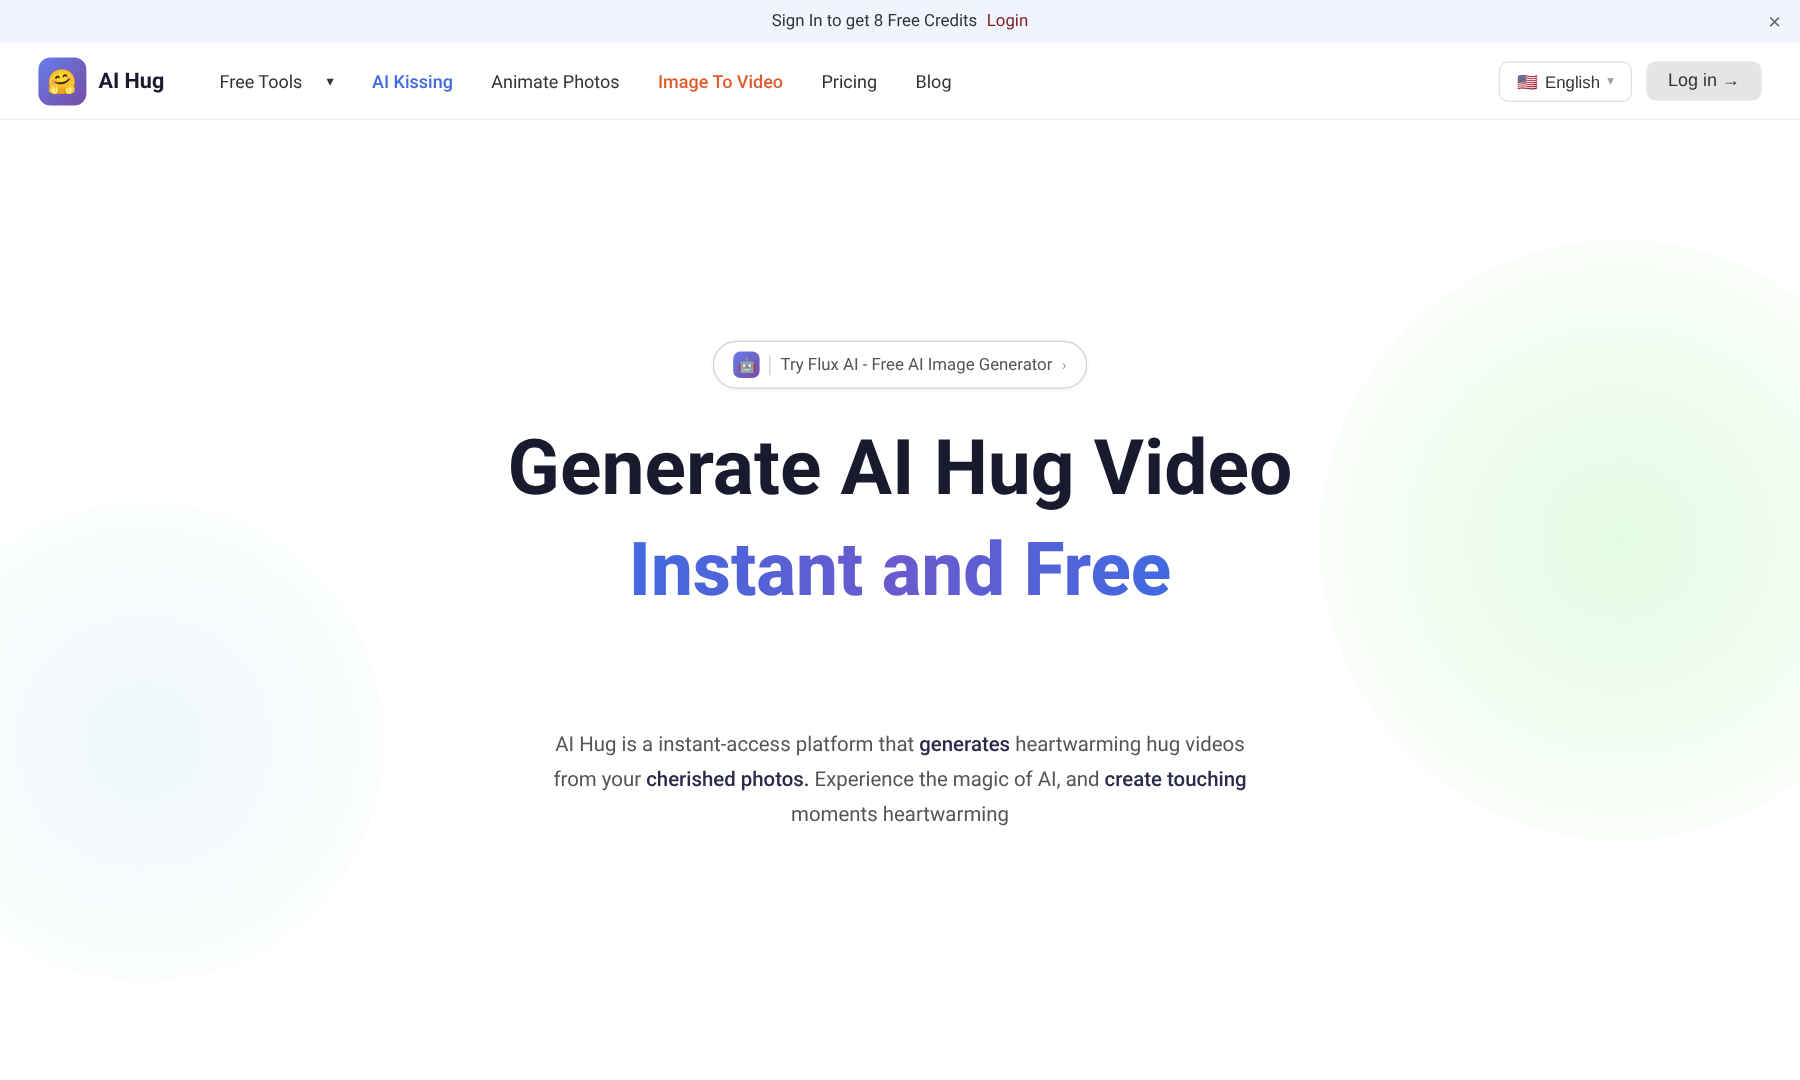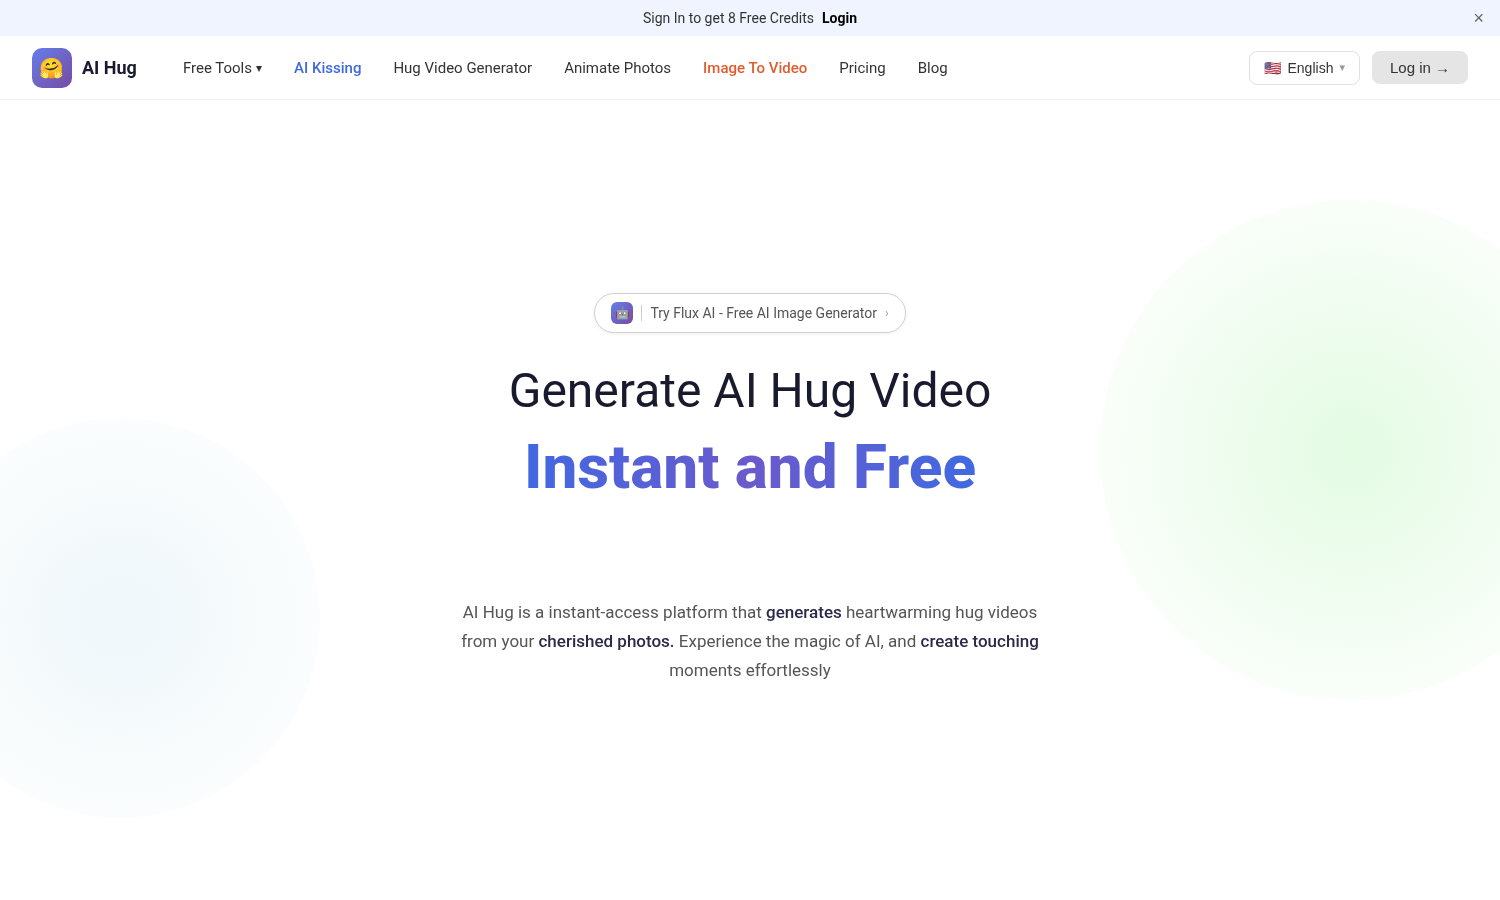--- a/index.html
+++ b/index.html
@@ -19,8 +19,8 @@
       position: relative;
     }
     .top-banner .login-link {
-      color: #000000;
-      font-weight: 700;
+      color: #7f1d1d;
+      font-weight: 400;
       cursor: pointer;
       text-decoration: none;
     }

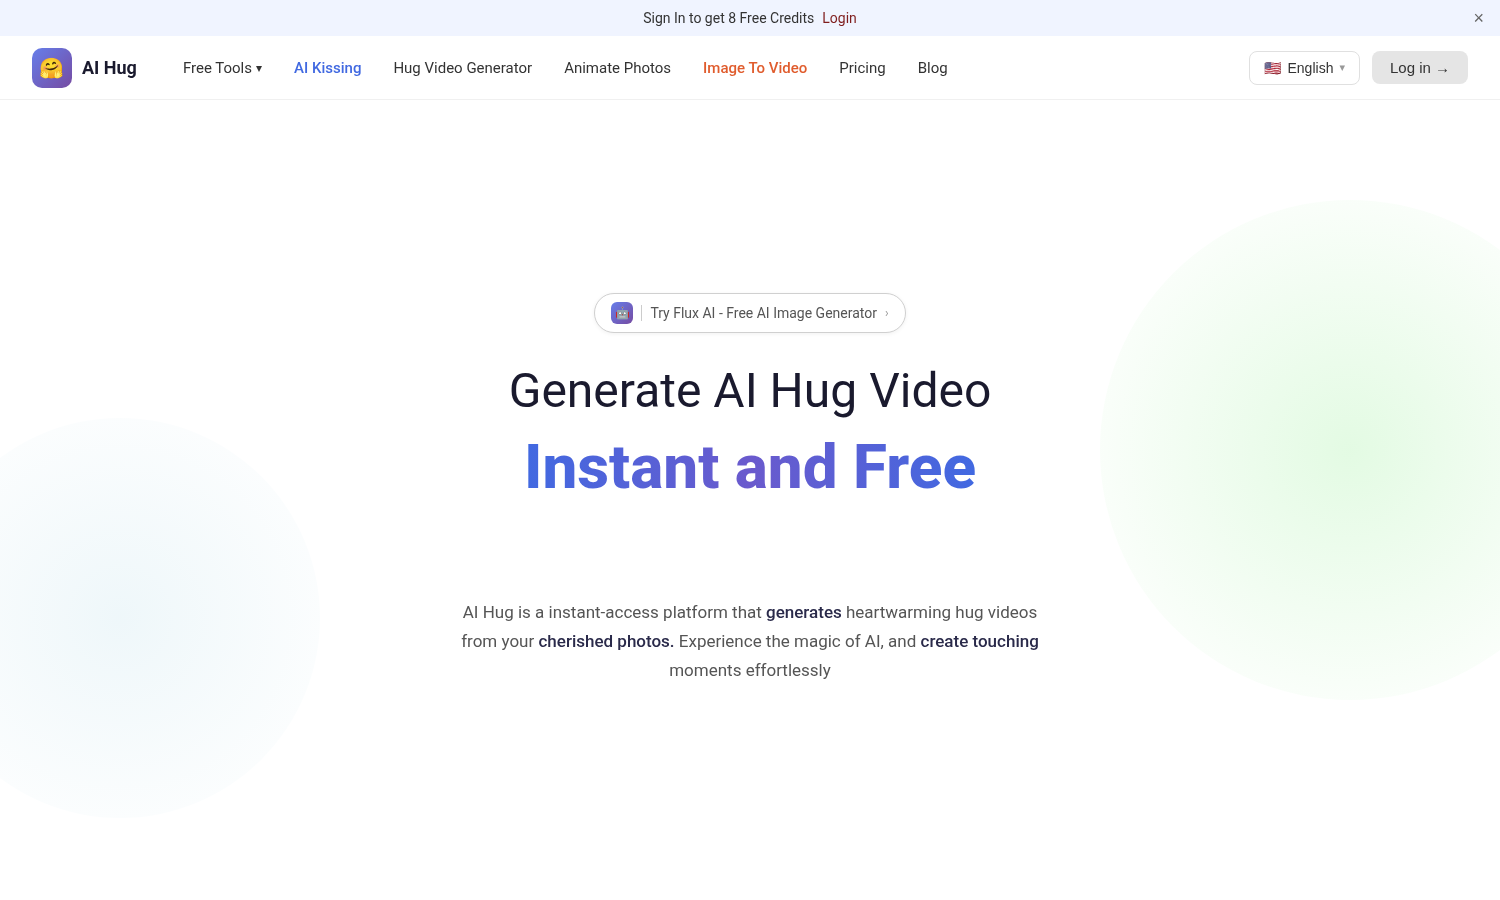--- a/index.html
+++ b/index.html
@@ -83,7 +83,7 @@
       text-decoration: none;
       display: flex;
       align-items: center;
-      gap: 4px;
+      gap: 20px;
       transition: background 0.15s;
     }
     .nav-item.free-tools { color: #333; }

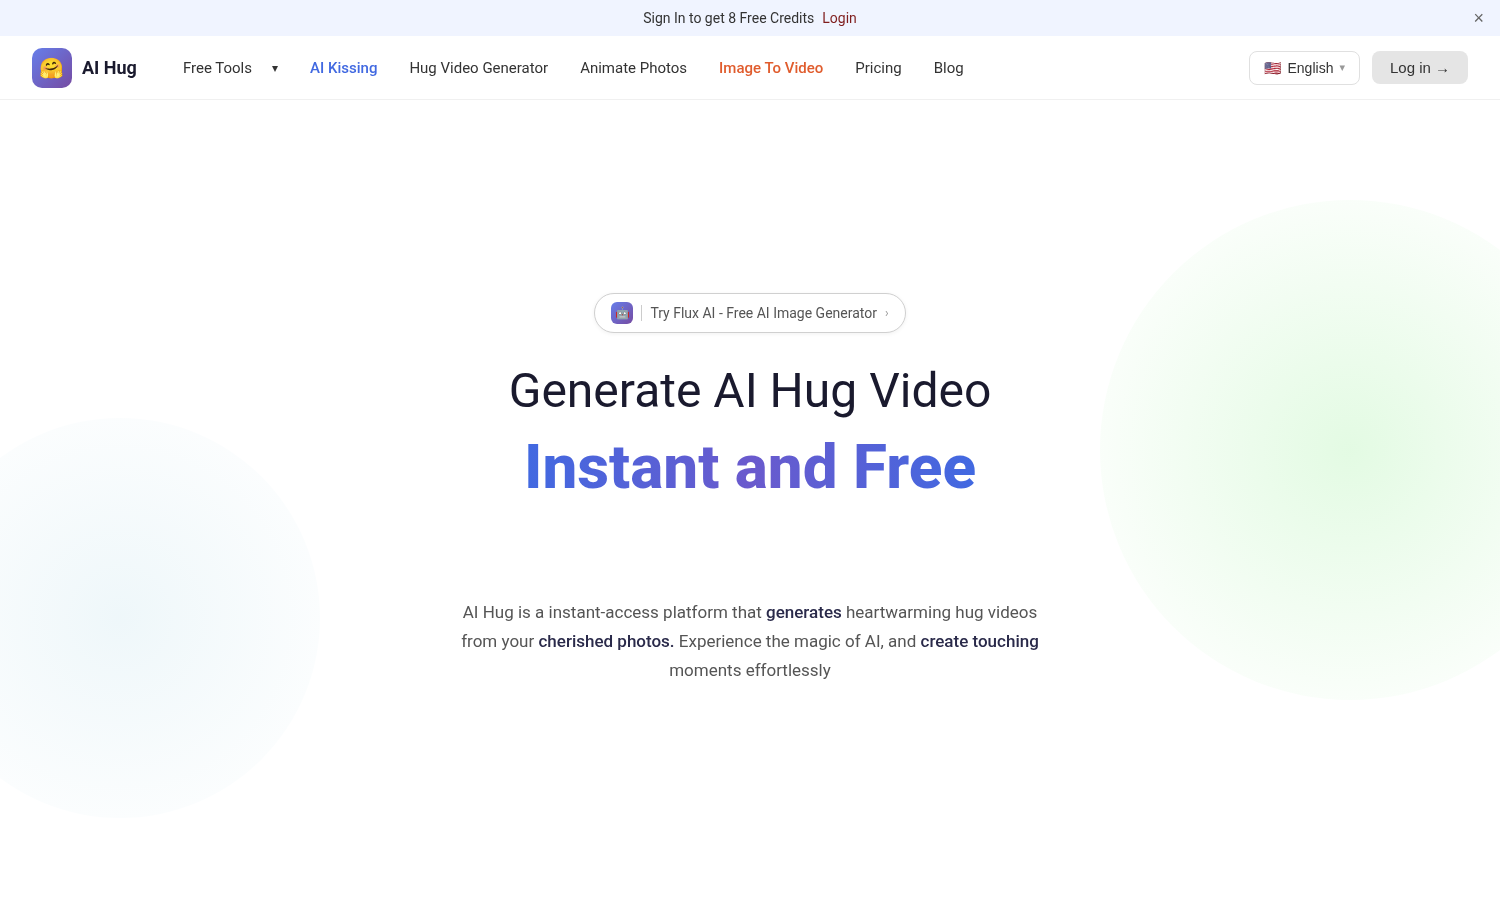--- a/index.html
+++ b/index.html
@@ -260,9 +260,6 @@
       <span>AI Kissing</span>
     </a>
     <a class="nav-item">
-      <span>Hug Video Generator</span>
-    </a>
-    <a class="nav-item">
       <span>Animate Photos</span>
     </a>
     <a class="nav-item image-to-video">

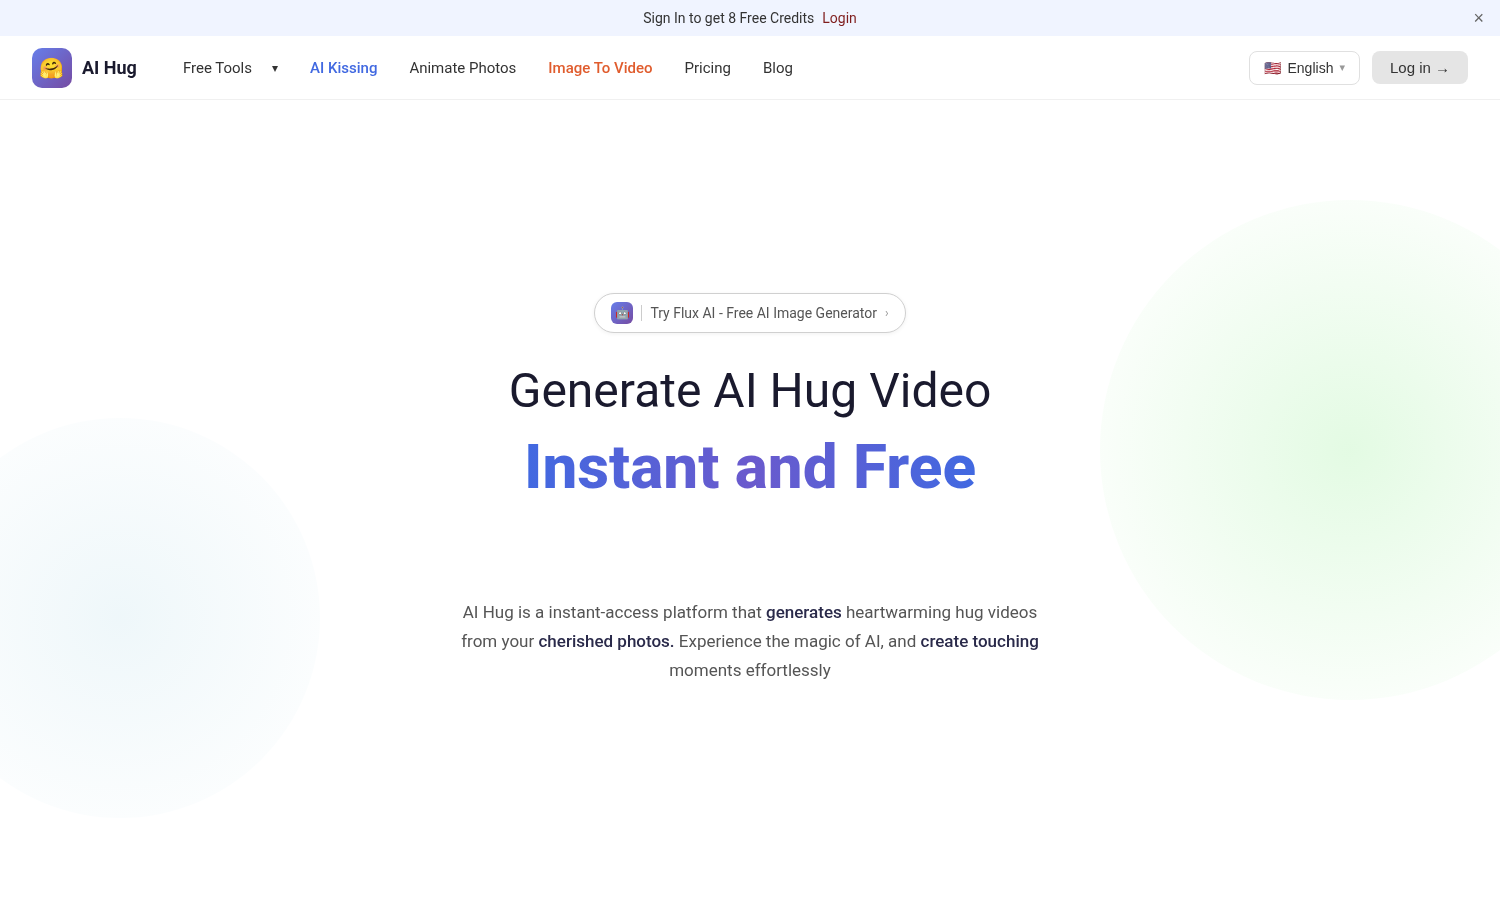--- a/index.html
+++ b/index.html
@@ -192,8 +192,8 @@
     .badge-chevron { color: #999; font-size: 12px; }
 
     .hero-title {
-      font-size: 48px;
-      font-weight: 400;
+      font-size: 64px;
+      font-weight: 700;
       color: #1a1a2e;
       line-height: 1.1;
       margin-bottom: 12px;

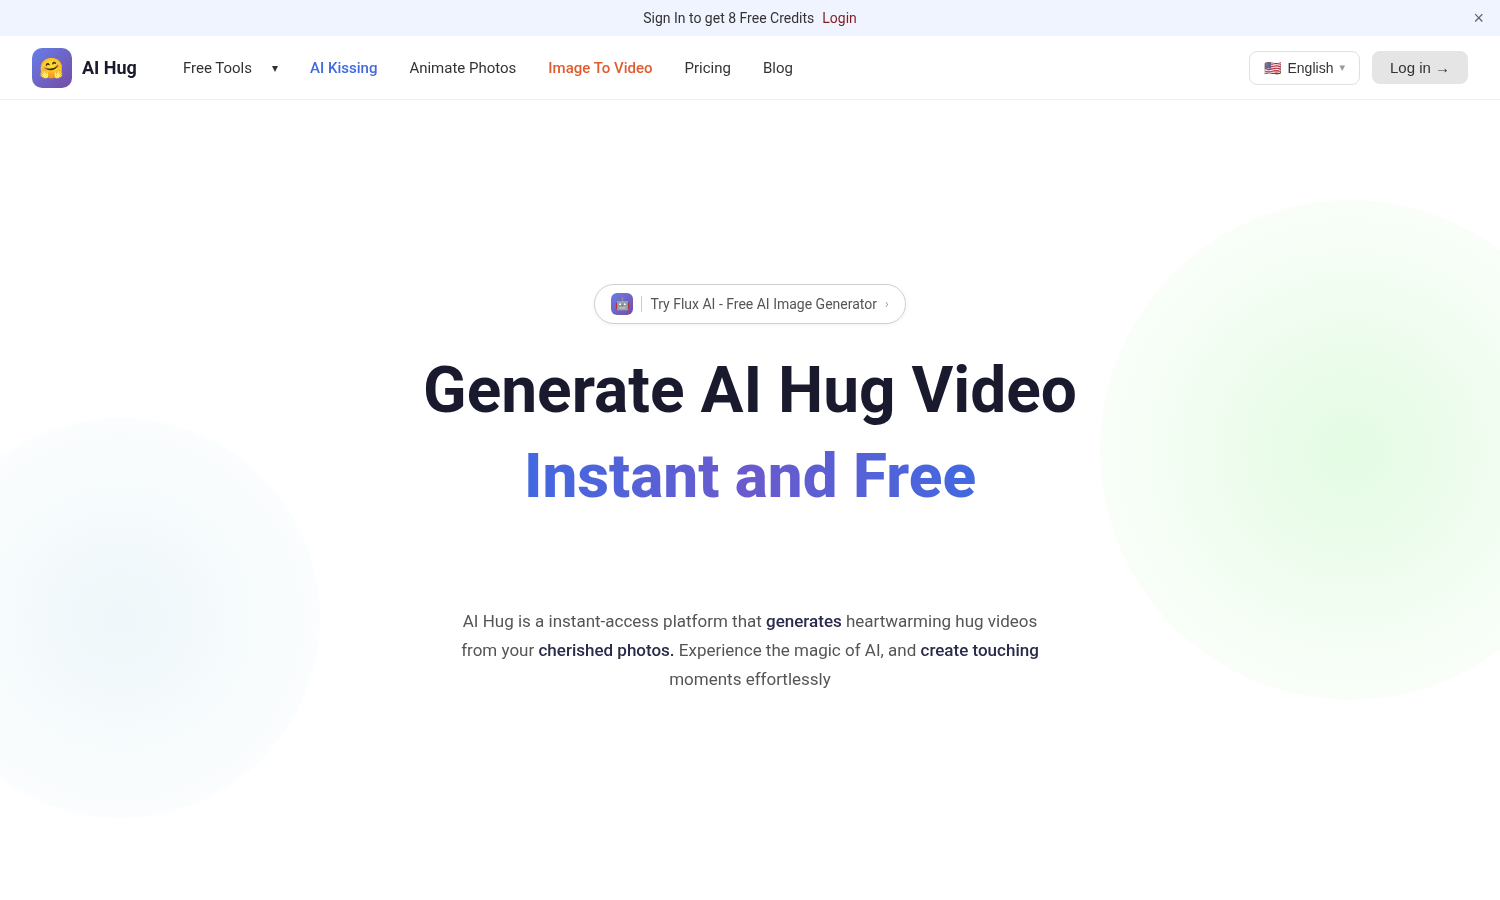--- a/index.html
+++ b/index.html
@@ -300,7 +300,7 @@
   </p>
 
   <p class="hero-description">
-    <span>AI Hug is a instant-access platform that </span><span class="highlight">generates</span><span> heartwarming hug videos from your </span><span class="highlight">cherished photos.</span><span> Experience the magic of AI, and </span><span class="highlight">create touching</span><span> moments effortlessly</span>
+    <span>AI Hug is a instant-access platform that </span><span class="highlight">generates</span><span> heartwarming hug videos from your </span><span class="highlight">cherished photos.</span><span> Experience the magic of AI, and </span><span class="highlight">create touching</span><span> moments heartwarming</span>
   </p>
 
 </section>

